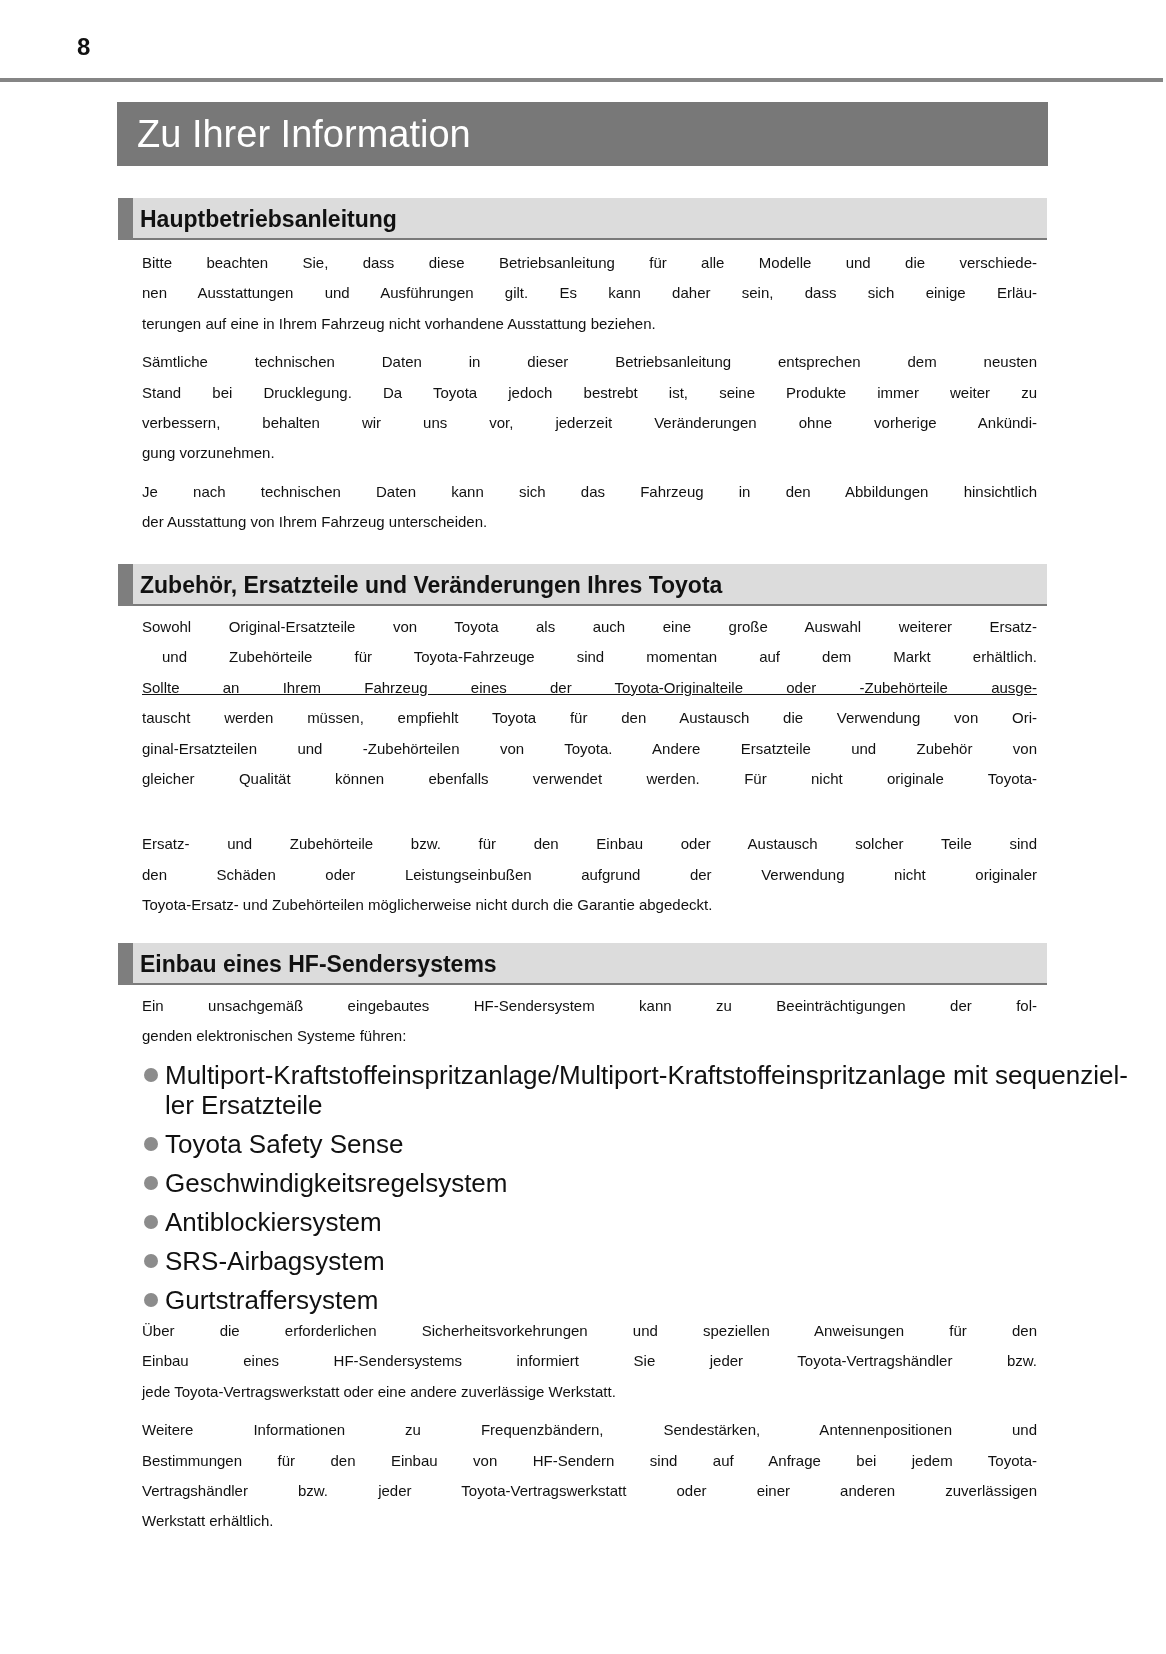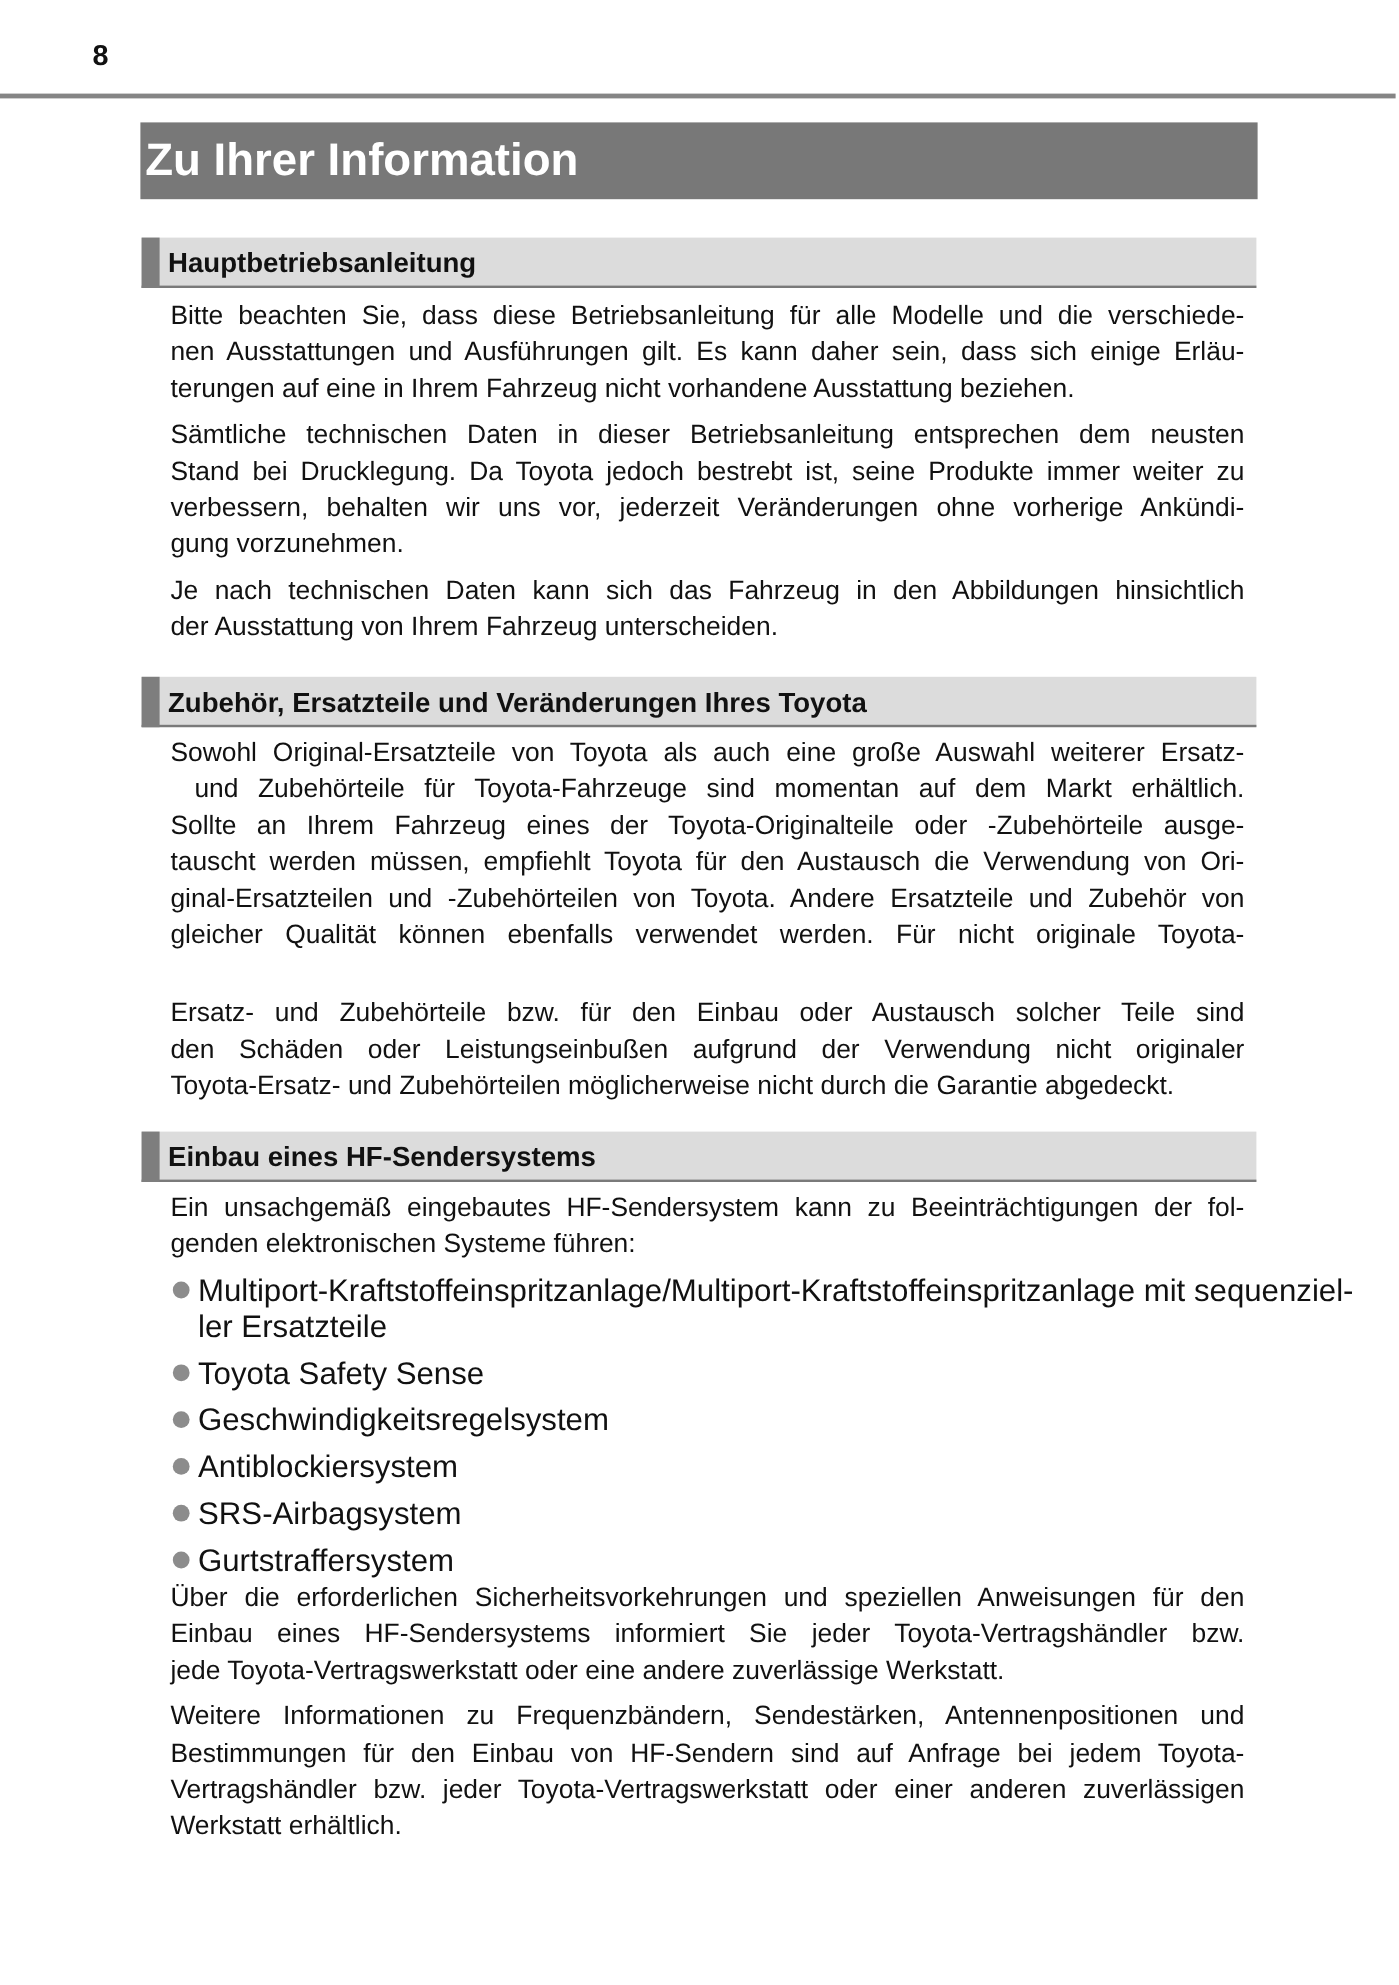--- a/index.html
+++ b/index.html
@@ -8,7 +8,7 @@
   .page-number { position:absolute; left:77px; top:33px; font-size:24px; font-weight:bold; line-height:28px; }
   .top-rule { position:absolute; left:0; top:78px; width:1163px; height:4px; background:#858585; }
   .title-bar { position:absolute; left:117px; top:102px; width:931px; height:64px; background:#787878; }
-  .title-bar h1 { margin:0; padding-left:4px; font-size:38px; font-weight:bold; color:#ffffff; line-height:64px; }
+  .title-bar h1 { margin:0; padding-left:20px; font-size:38px; font-weight:normal; color:#ffffff; line-height:64px; }
   .section-header { position:absolute; left:118px; width:929px; height:40px; background:#dcdcdc;
                     border-bottom:2px solid #7a7a7a; }
   .section-header .tab { position:absolute; left:0; top:0; width:15px; height:42px; background:#7e7e7e; }

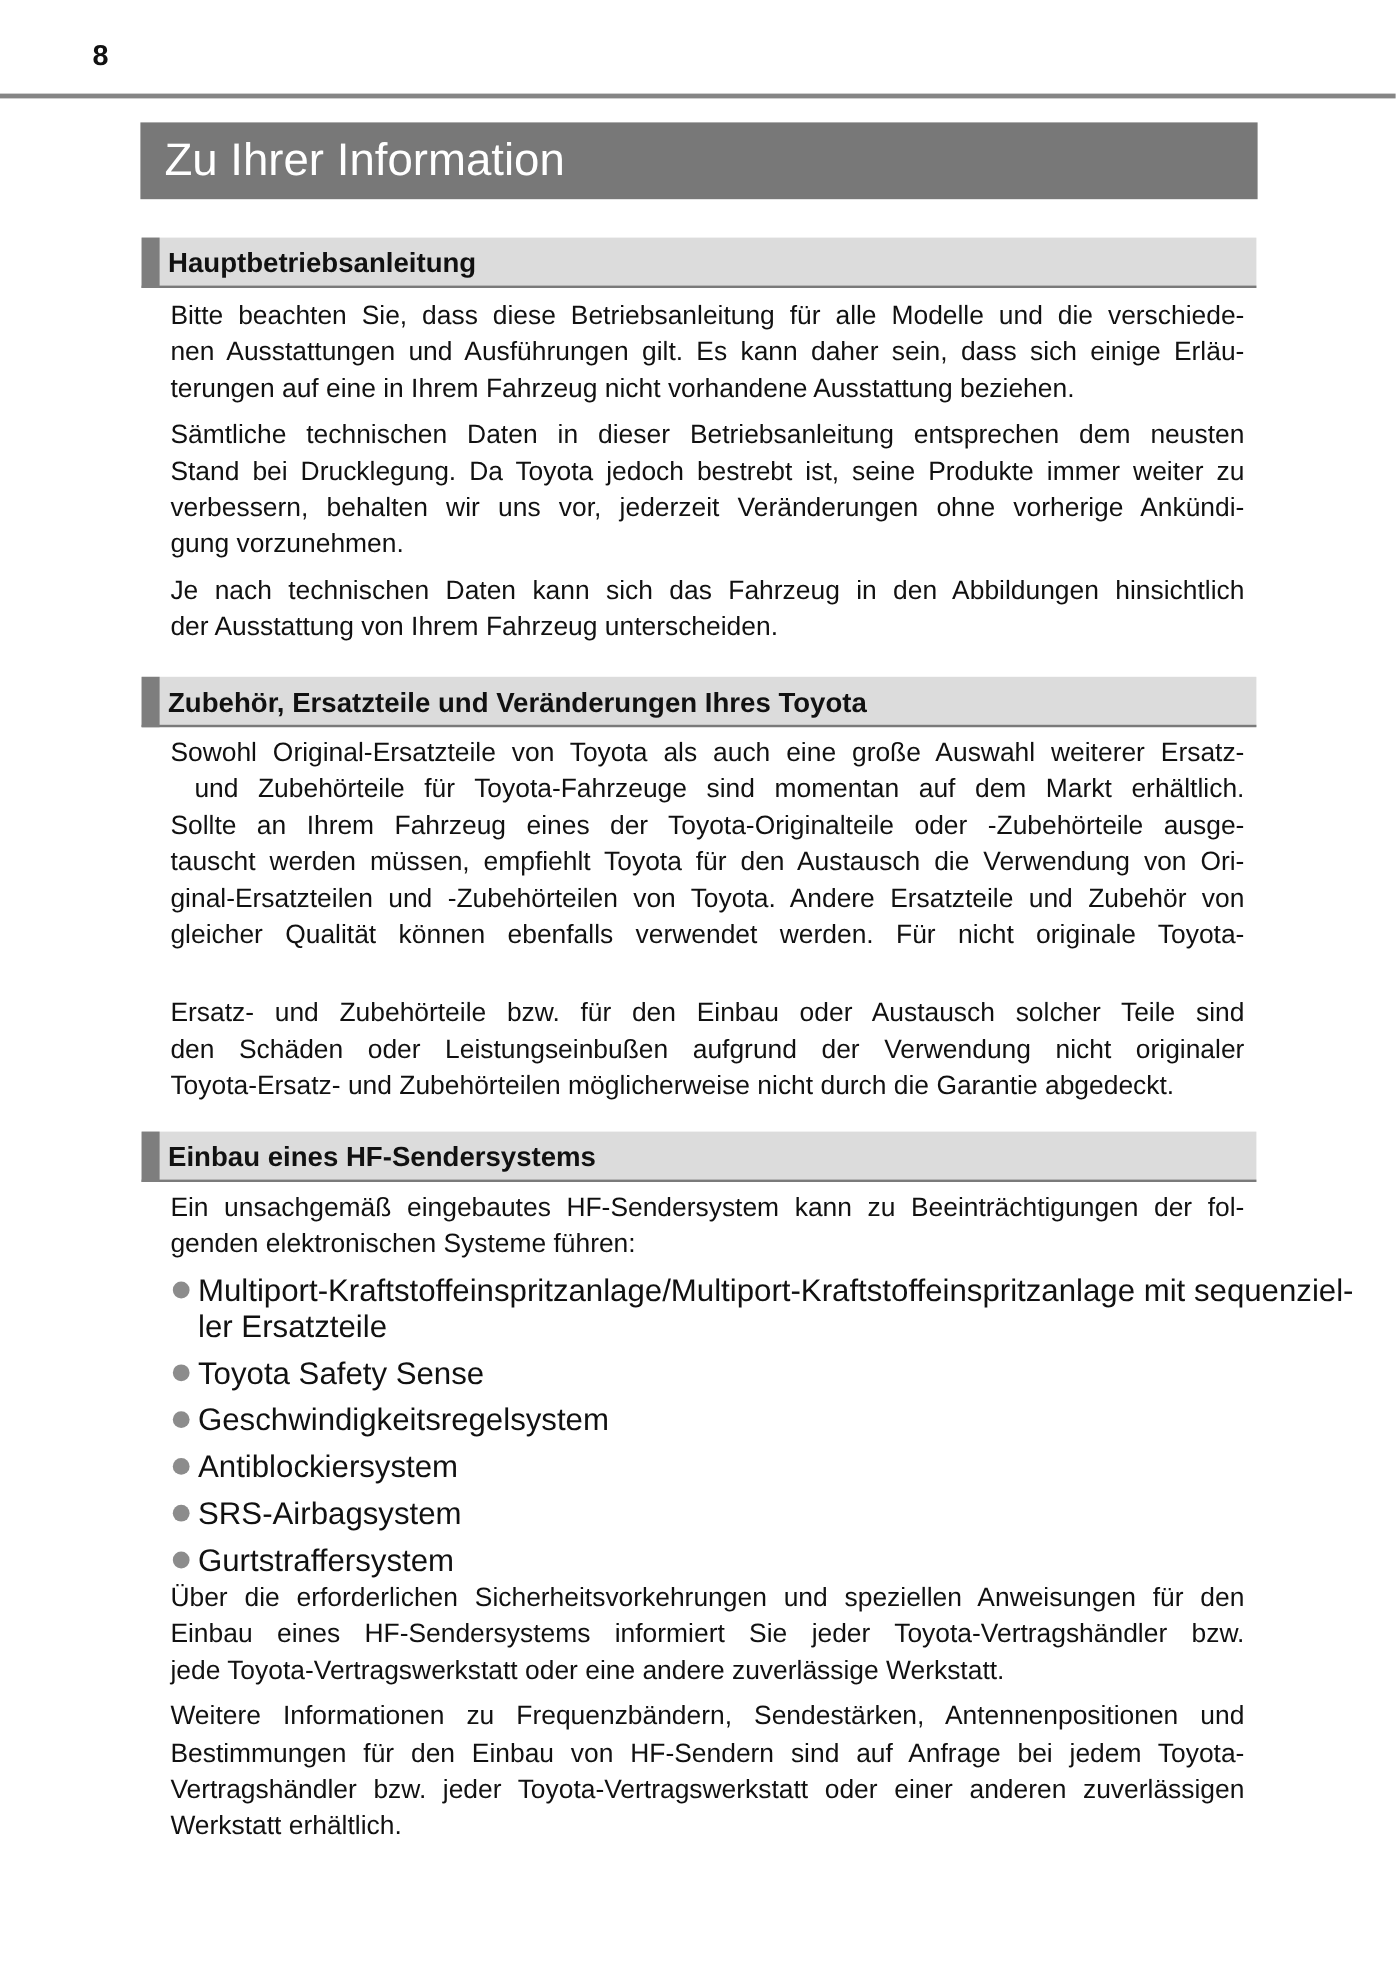--- a/index.html
+++ b/index.html
@@ -14,7 +14,7 @@
   .section-header .tab { position:absolute; left:0; top:0; width:15px; height:42px; background:#7e7e7e; }
   .section-header h2 { margin:0; position:absolute; left:22px; top:0; font-size:23px; font-weight:bold;
                        line-height:42px; color:#111; white-space:nowrap; }
-  .block { position:absolute; left:142px; width:895px; font-size:22px; line-height:30.4px; }
+  .block { position:absolute; left:142px; width:895px; font-size:15px; line-height:30.4px; }
   .line { display:block; white-space:nowrap; text-align:justify; text-align-last:justify; height:30.4px; }
   .line.last { text-align-last:left; }
   .para { margin:0 0 8px 0; }

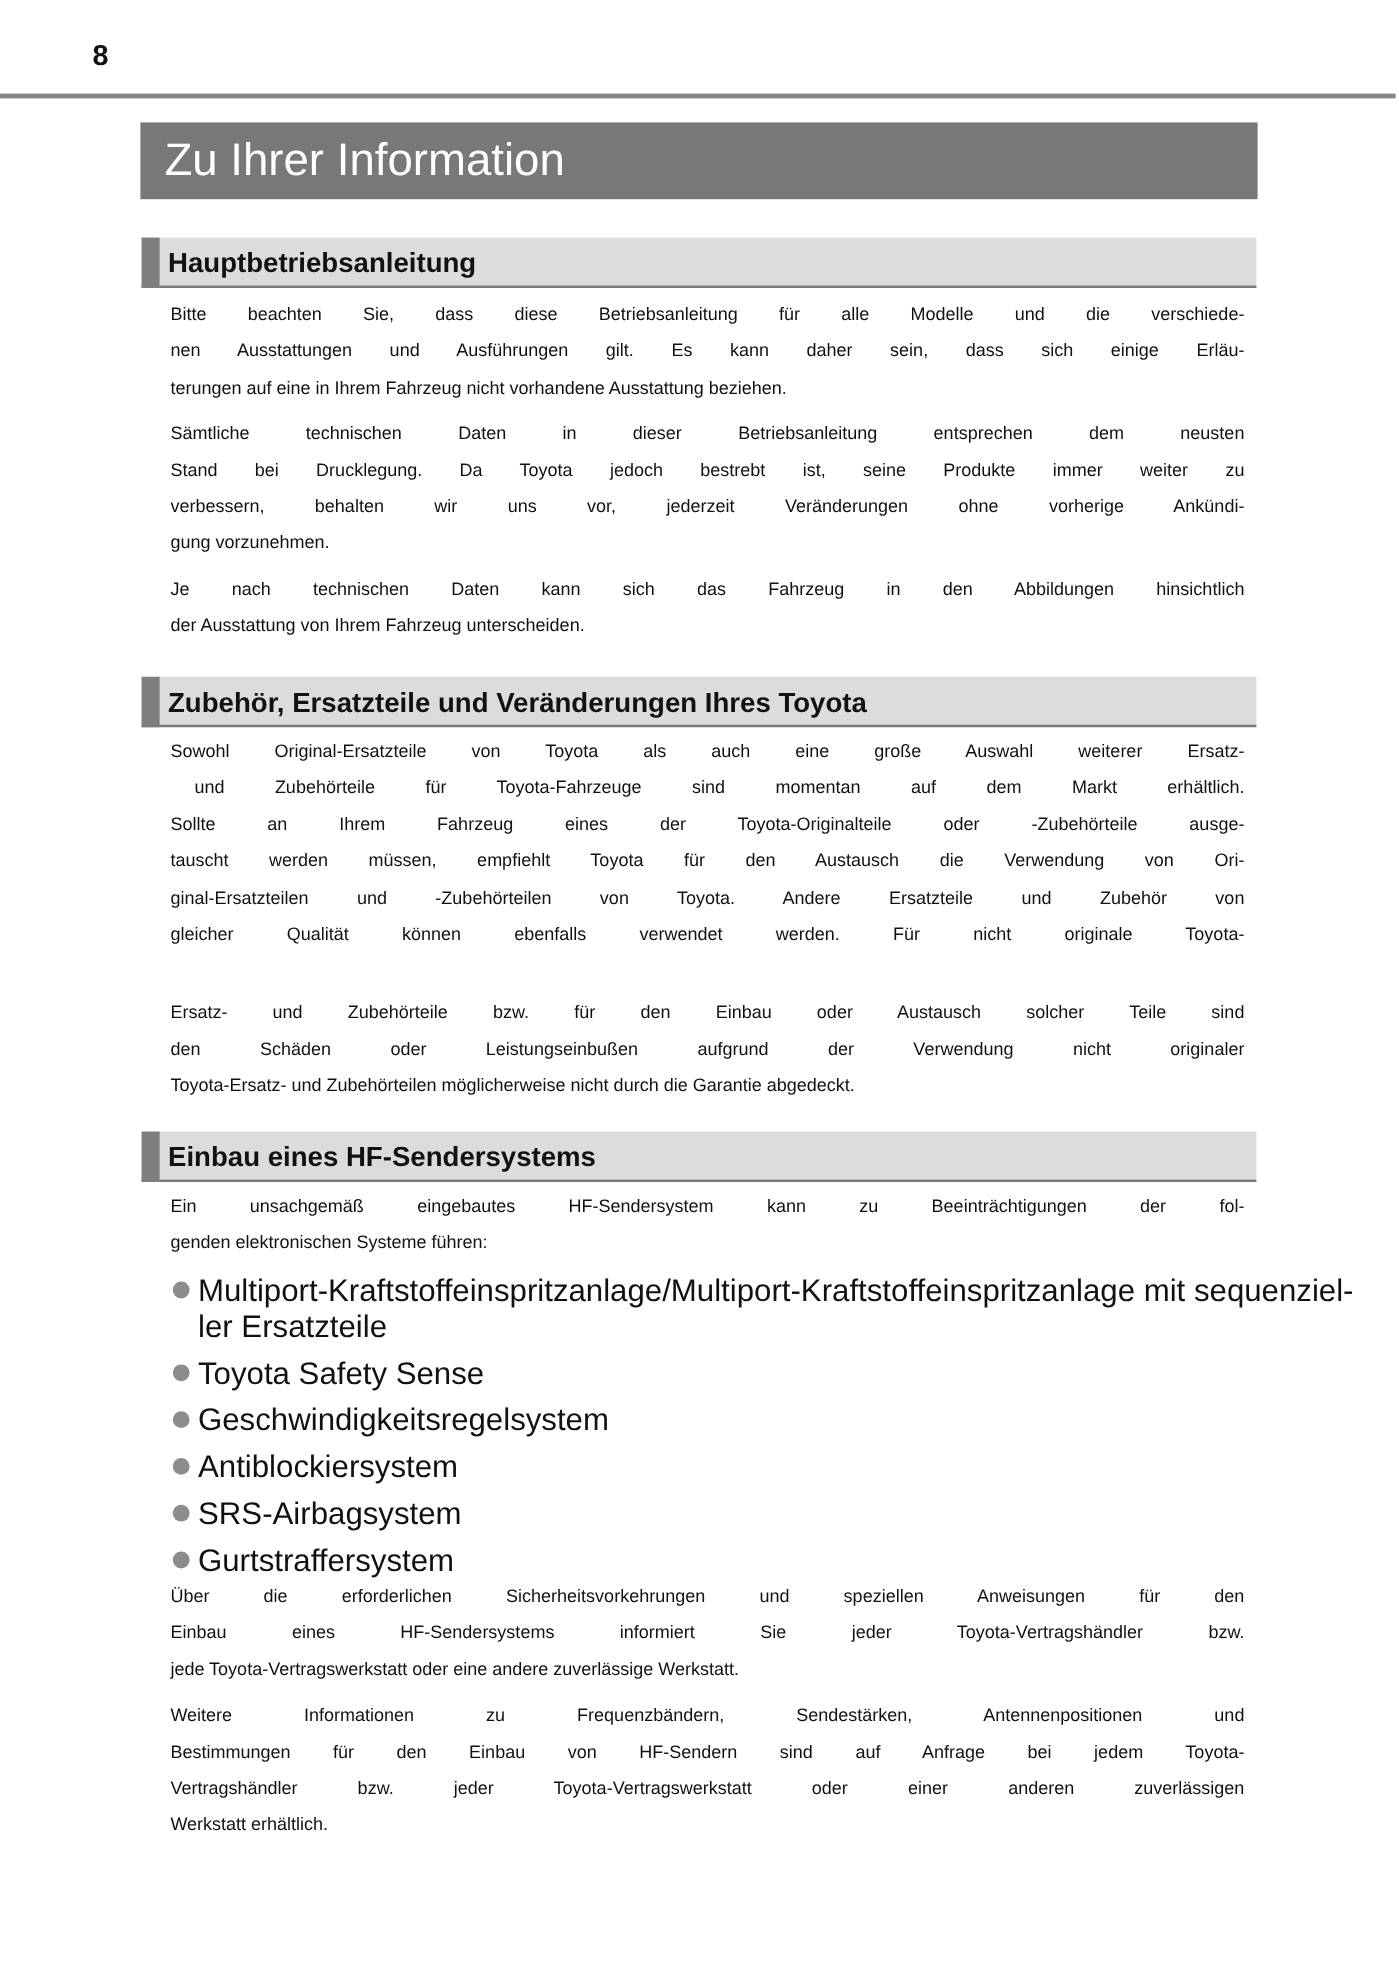--- a/index.html
+++ b/index.html
@@ -62,7 +62,7 @@
   <div class="para">
     <span class="line" style="white-space: nowrap;">Sowohl Original-Ersatzteile von Toyota als auch eine große Auswahl weiterer Ersatz-</span>
     <span class="line" style="white-space: nowrap; margin-left: 20px;">und Zubehörteile für Toyota-Fahrzeuge sind momentan auf dem Markt erhältlich.</span>
-    <span class="line" style="white-space: nowrap;">Sollte an Ihrem Fahrzeug eines der Toyota-Originalteile oder -Zubehörteile ausge-</span>
+    <span class="line" style="white-space: nowrap; text-decoration: underline;">Sollte an Ihrem Fahrzeug eines der Toyota-Originalteile oder -Zubehörteile ausge-</span>
     <span class="line" style="white-space: nowrap;">tauscht werden müssen, empfiehlt Toyota für den Austausch die Verwendung von Ori-</span>
     <span class="line" style="white-space: nowrap;">ginal-Ersatzteilen und -Zubehörteilen von Toyota. Andere Ersatzteile und Zubehör von</span>
     <span class="line" style="white-space: nowrap;">gleicher Qualität können ebenfalls verwendet werden. Für nicht originale Toyota-</span>

